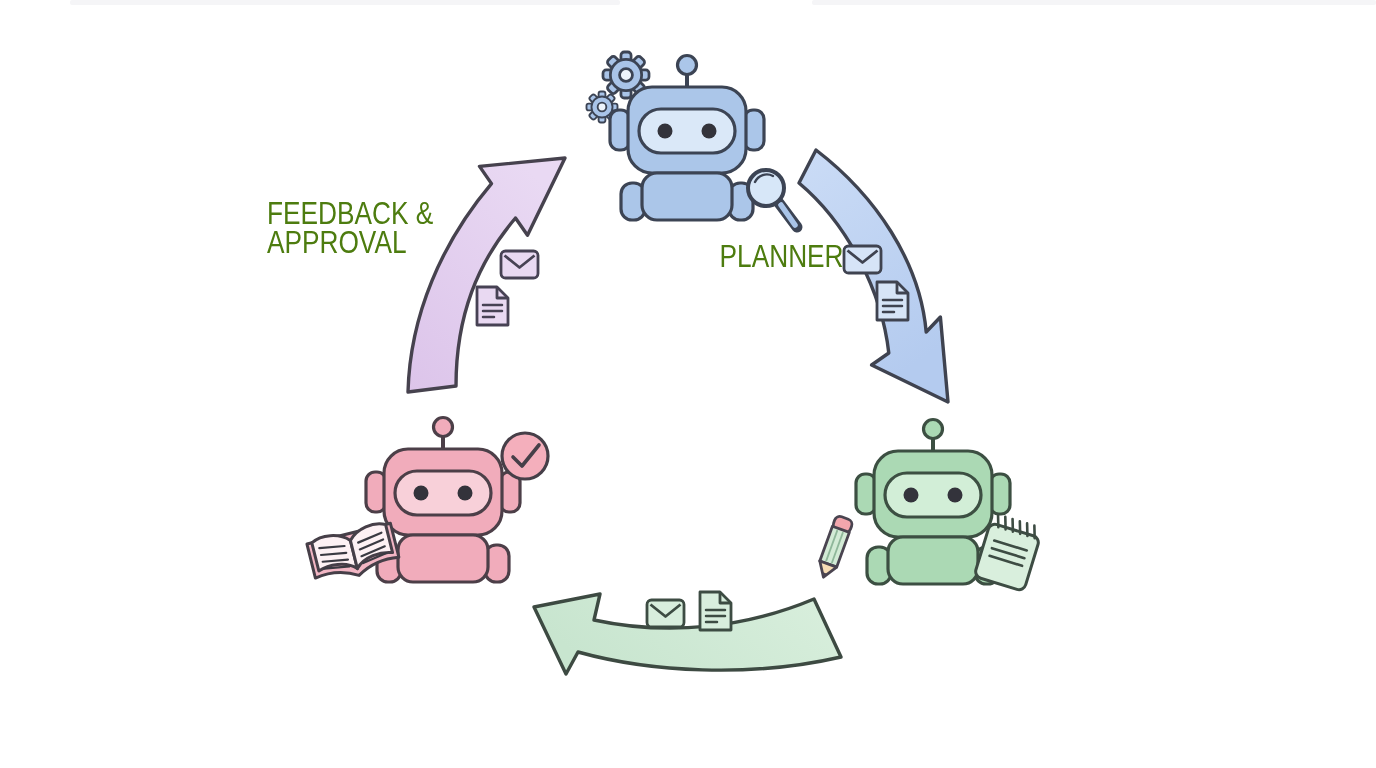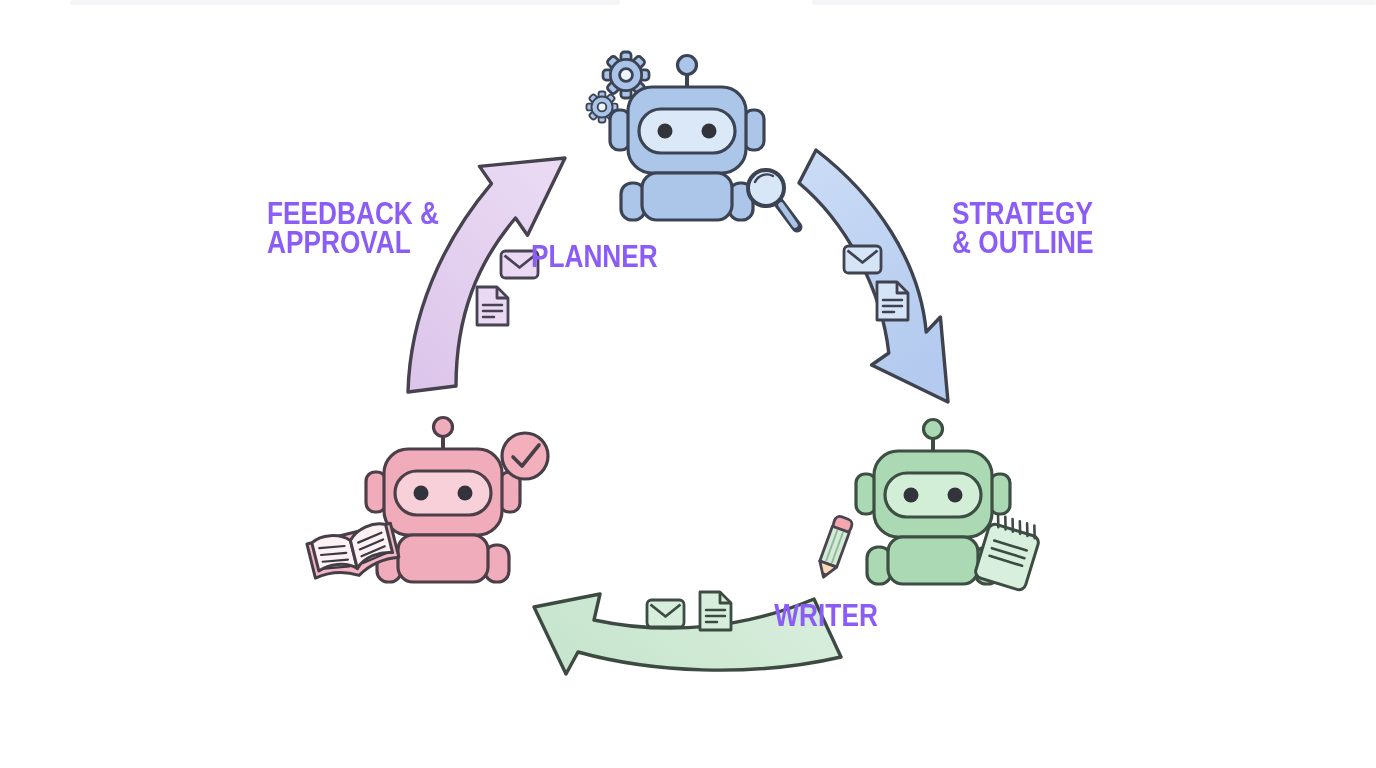--- a/index.html
+++ b/index.html
@@ -13,8 +13,8 @@
   #diagram-svg{position:absolute;left:0;top:0;}
   .label{
     position:absolute;
-    color:#8b5cf6;
-    font-weight:700;
+    color:#4d7c0f;
+    font-weight:400;
     font-size:32px;
     line-height:29px;
     letter-spacing:0px;

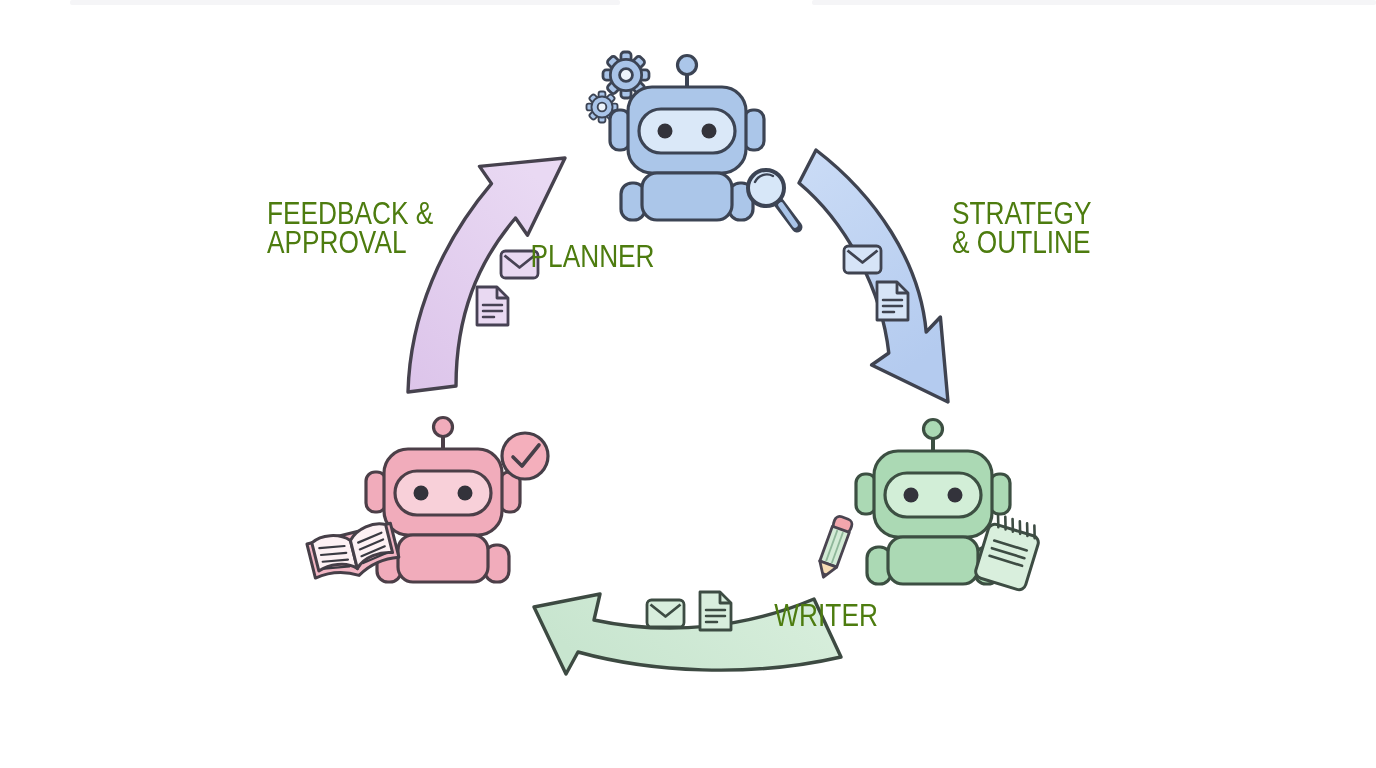--- a/index.html
+++ b/index.html
@@ -193,10 +193,6 @@
     <span class="ln">APPROVAL</span>
   </div>
 
-  <div class="label leftal" style="left:952px;top:199px;">
-    <span class="ln">STRATEGY</span>
-    <span class="ln">&amp; OUTLINE</span>
-  </div>
 
 
 </div>

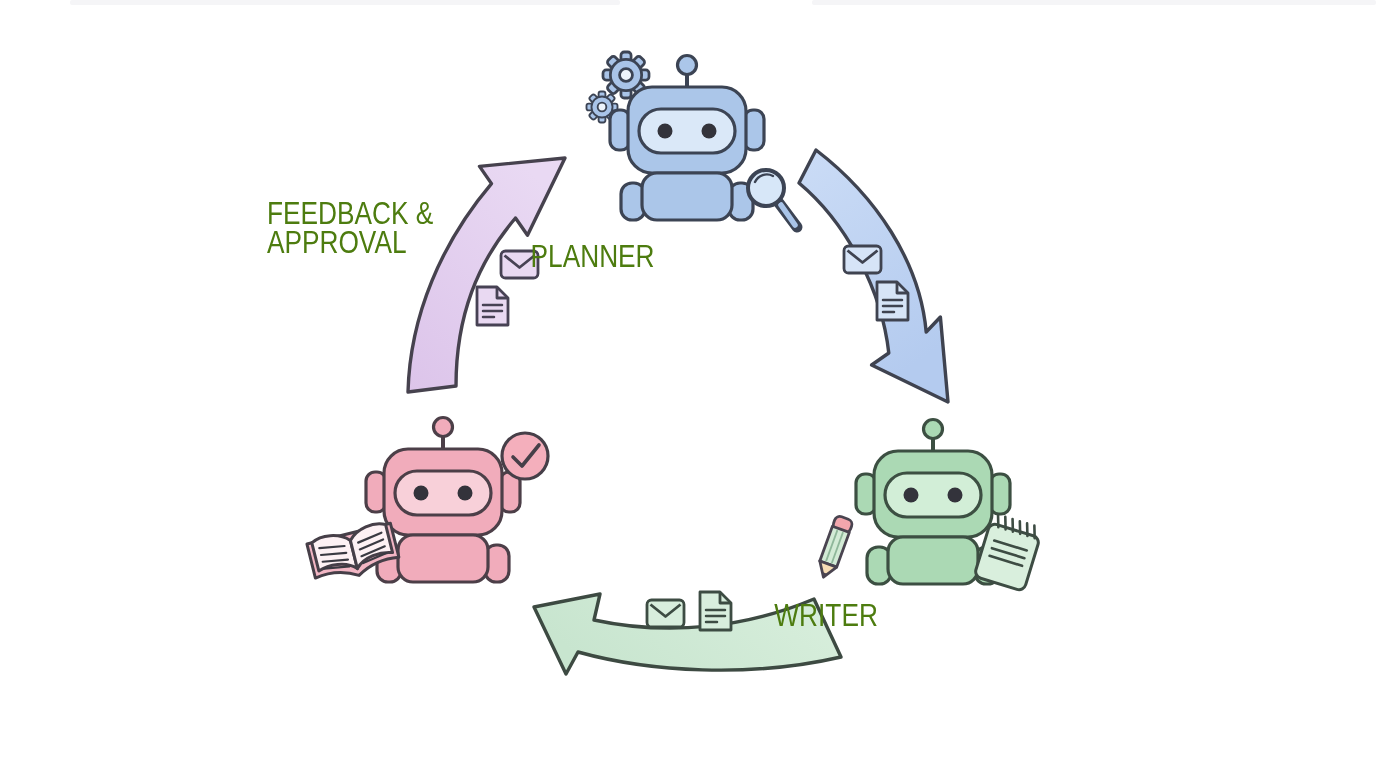--- a/index.html
+++ b/index.html
@@ -20,7 +20,7 @@
     letter-spacing:0px;
     white-space:nowrap;
   }
-  .label.centered{width:340px;text-align:left;}
+  .label.centered{width:340px;text-align:right;}
   .label.centered .ln{display:inline-block;transform:scaleX(0.82);transform-origin:center center;}
   .label.leftal .ln{display:block;transform:scaleX(0.82);transform-origin:left center;}
   .top-artifact{position:absolute;top:0;height:5px;background:#f5f5f7;border-radius:2px;}

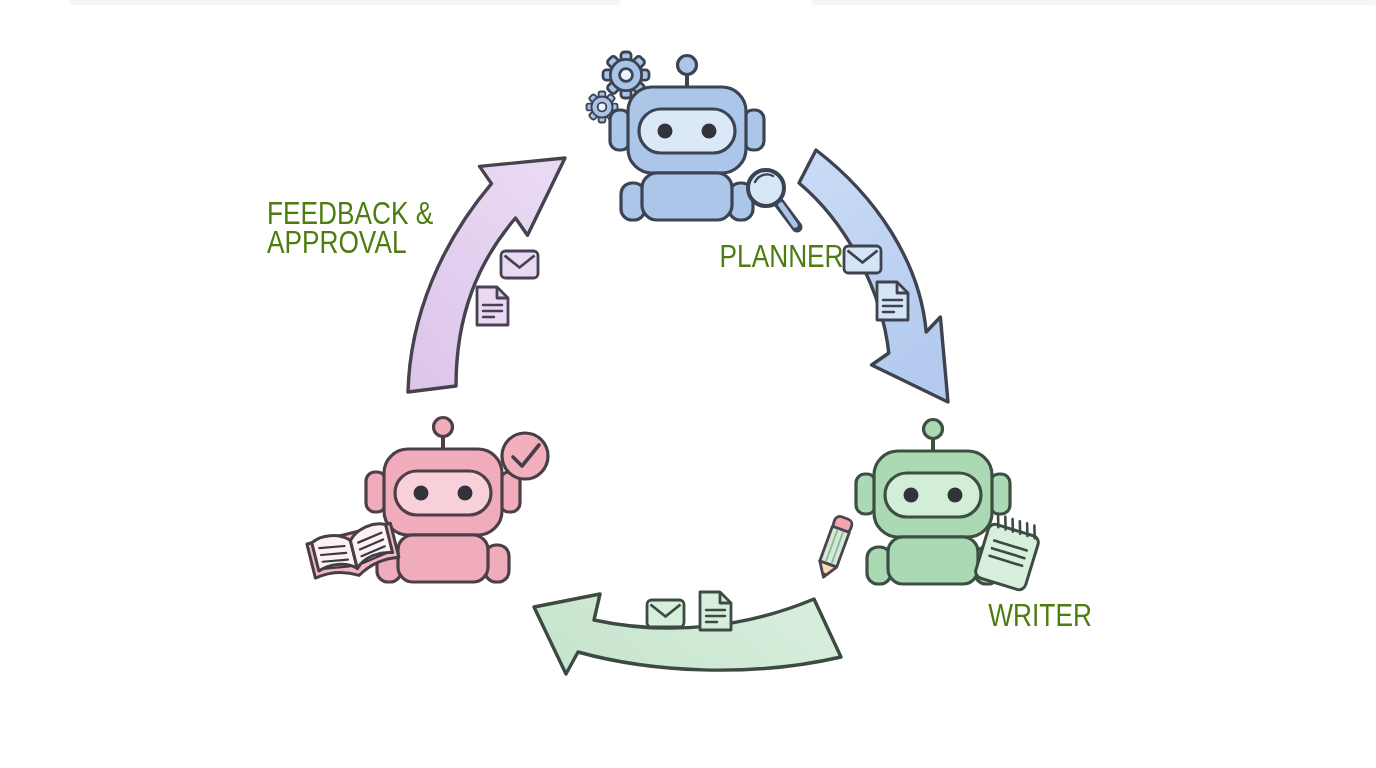--- a/index.html
+++ b/index.html
@@ -183,9 +183,6 @@
     <span class="ln">PLANNER</span>
   </div>
 
-  <div class="label centered" style="left:763px;top:601px;">
-    <span class="ln">WRITER</span>
-  </div>
 
 
   <div class="label leftal" style="left:267px;top:199px;">

